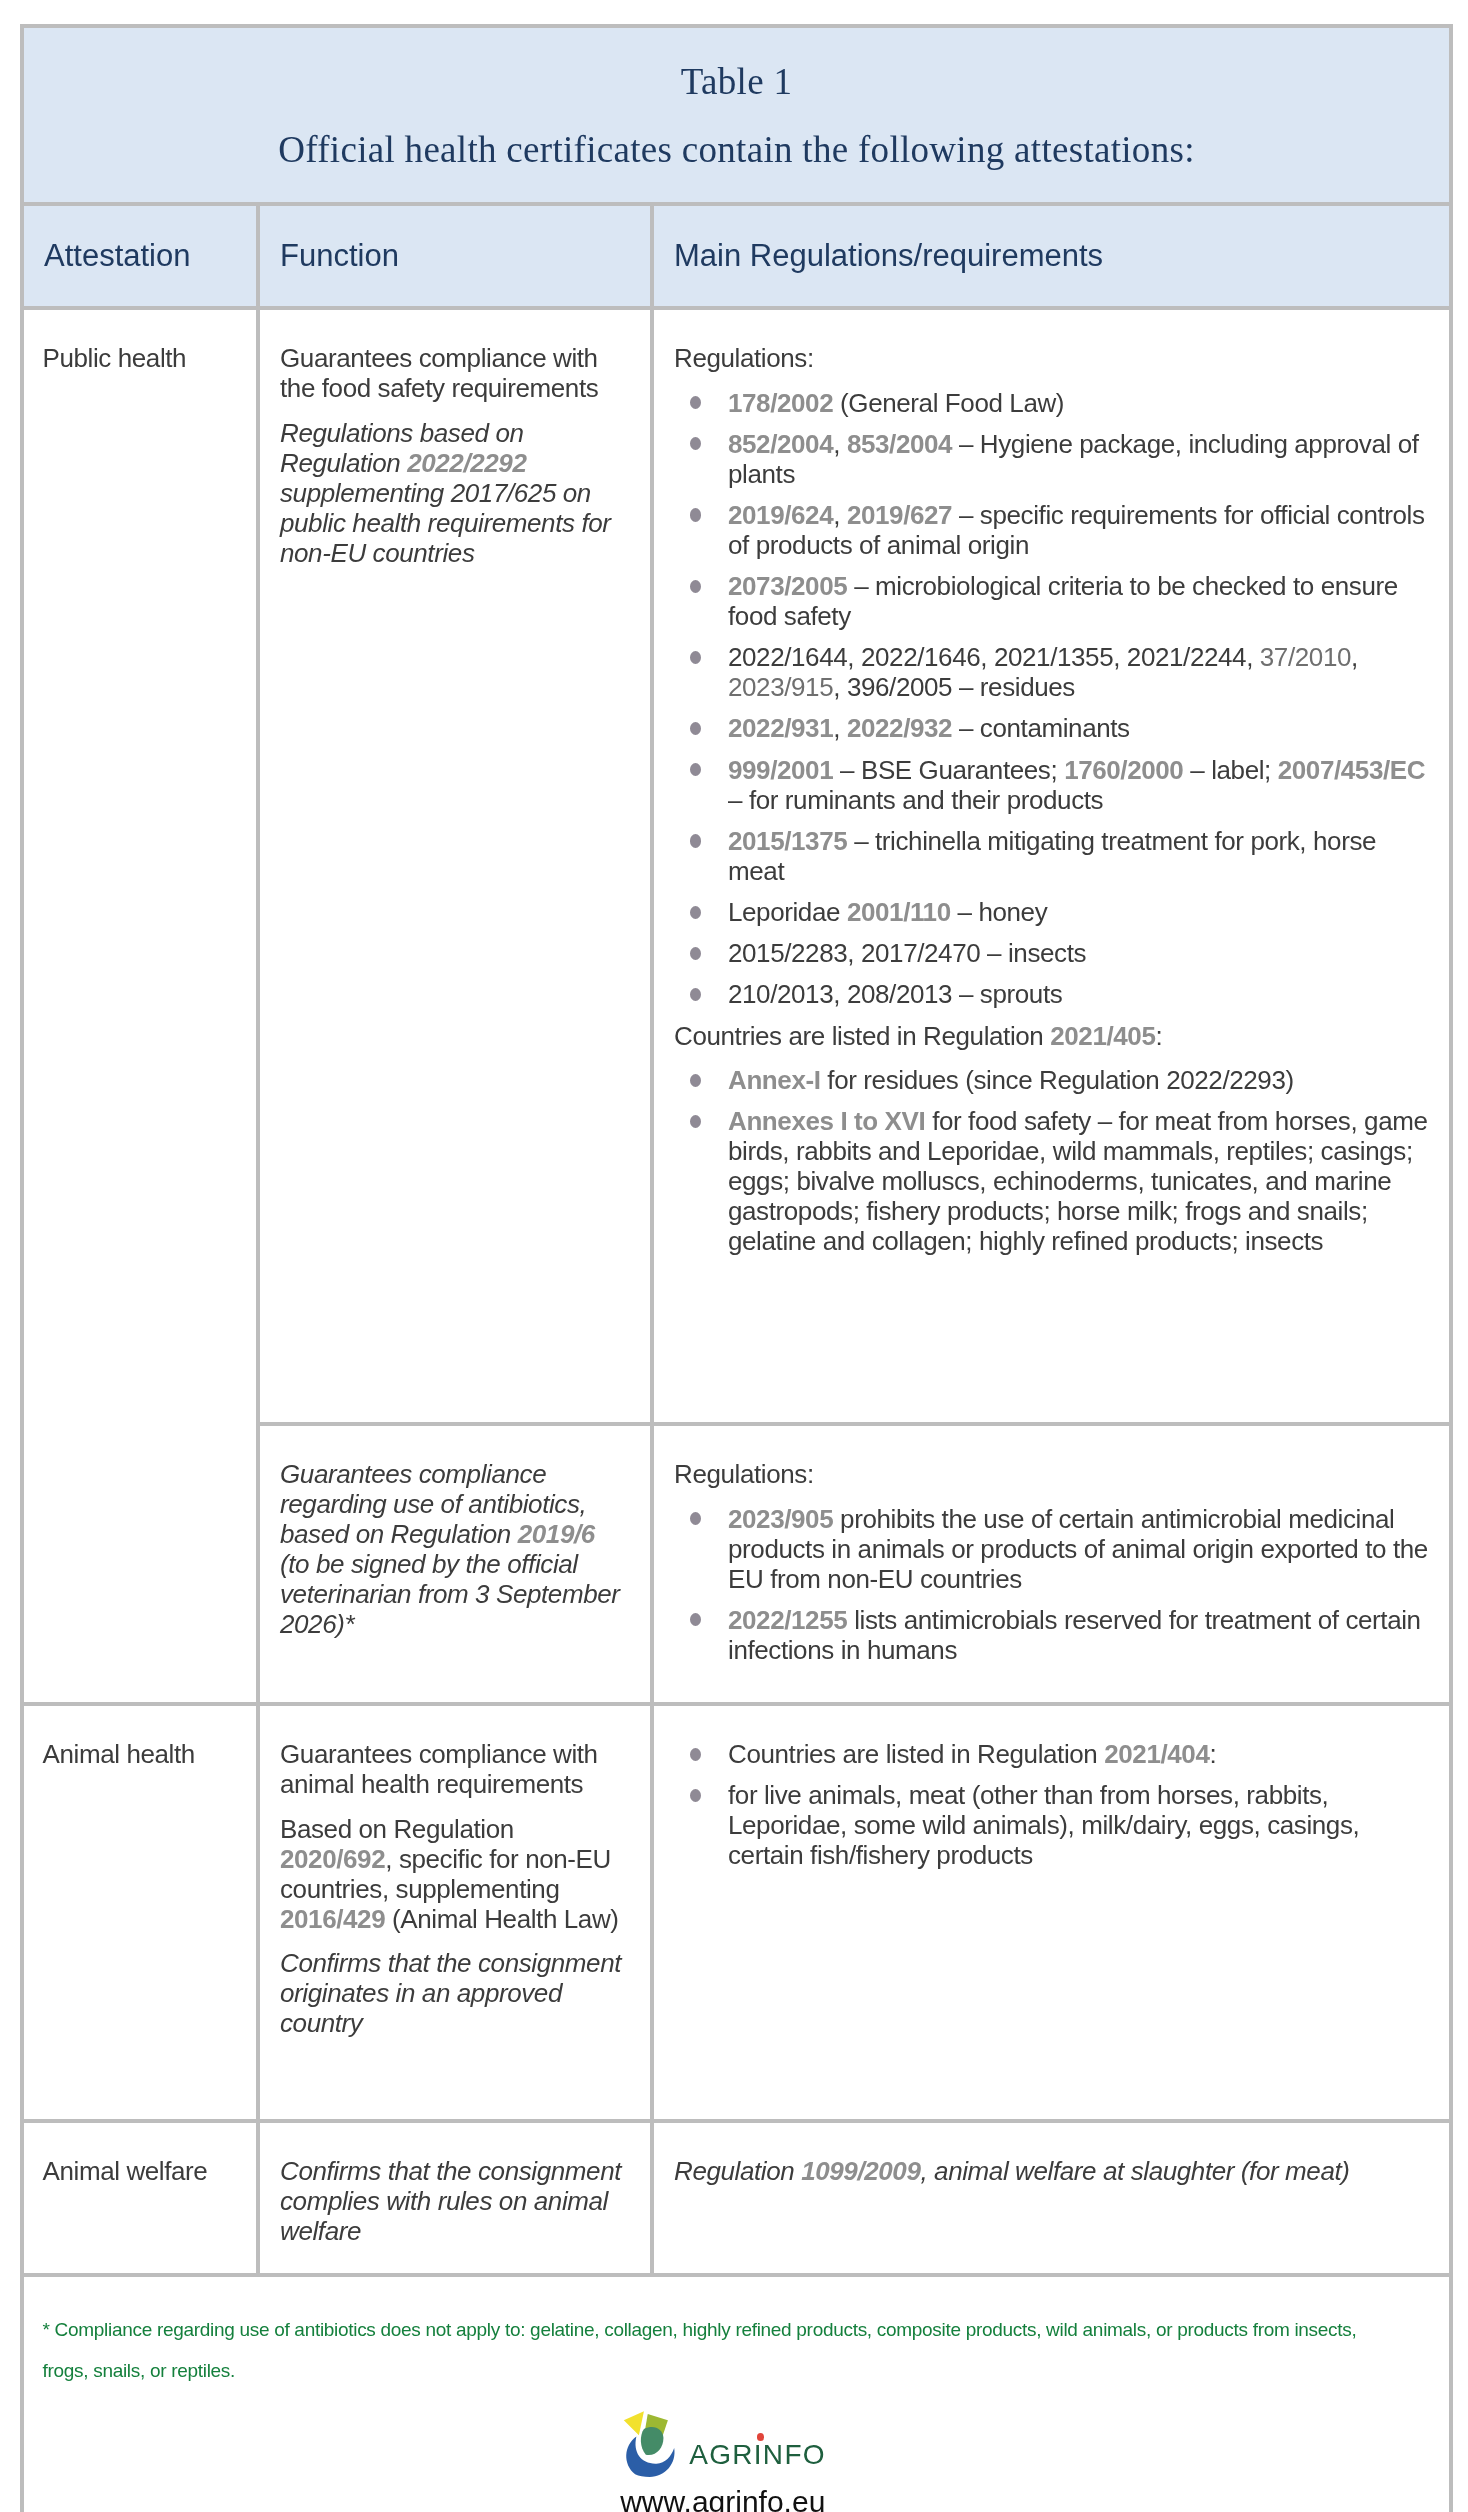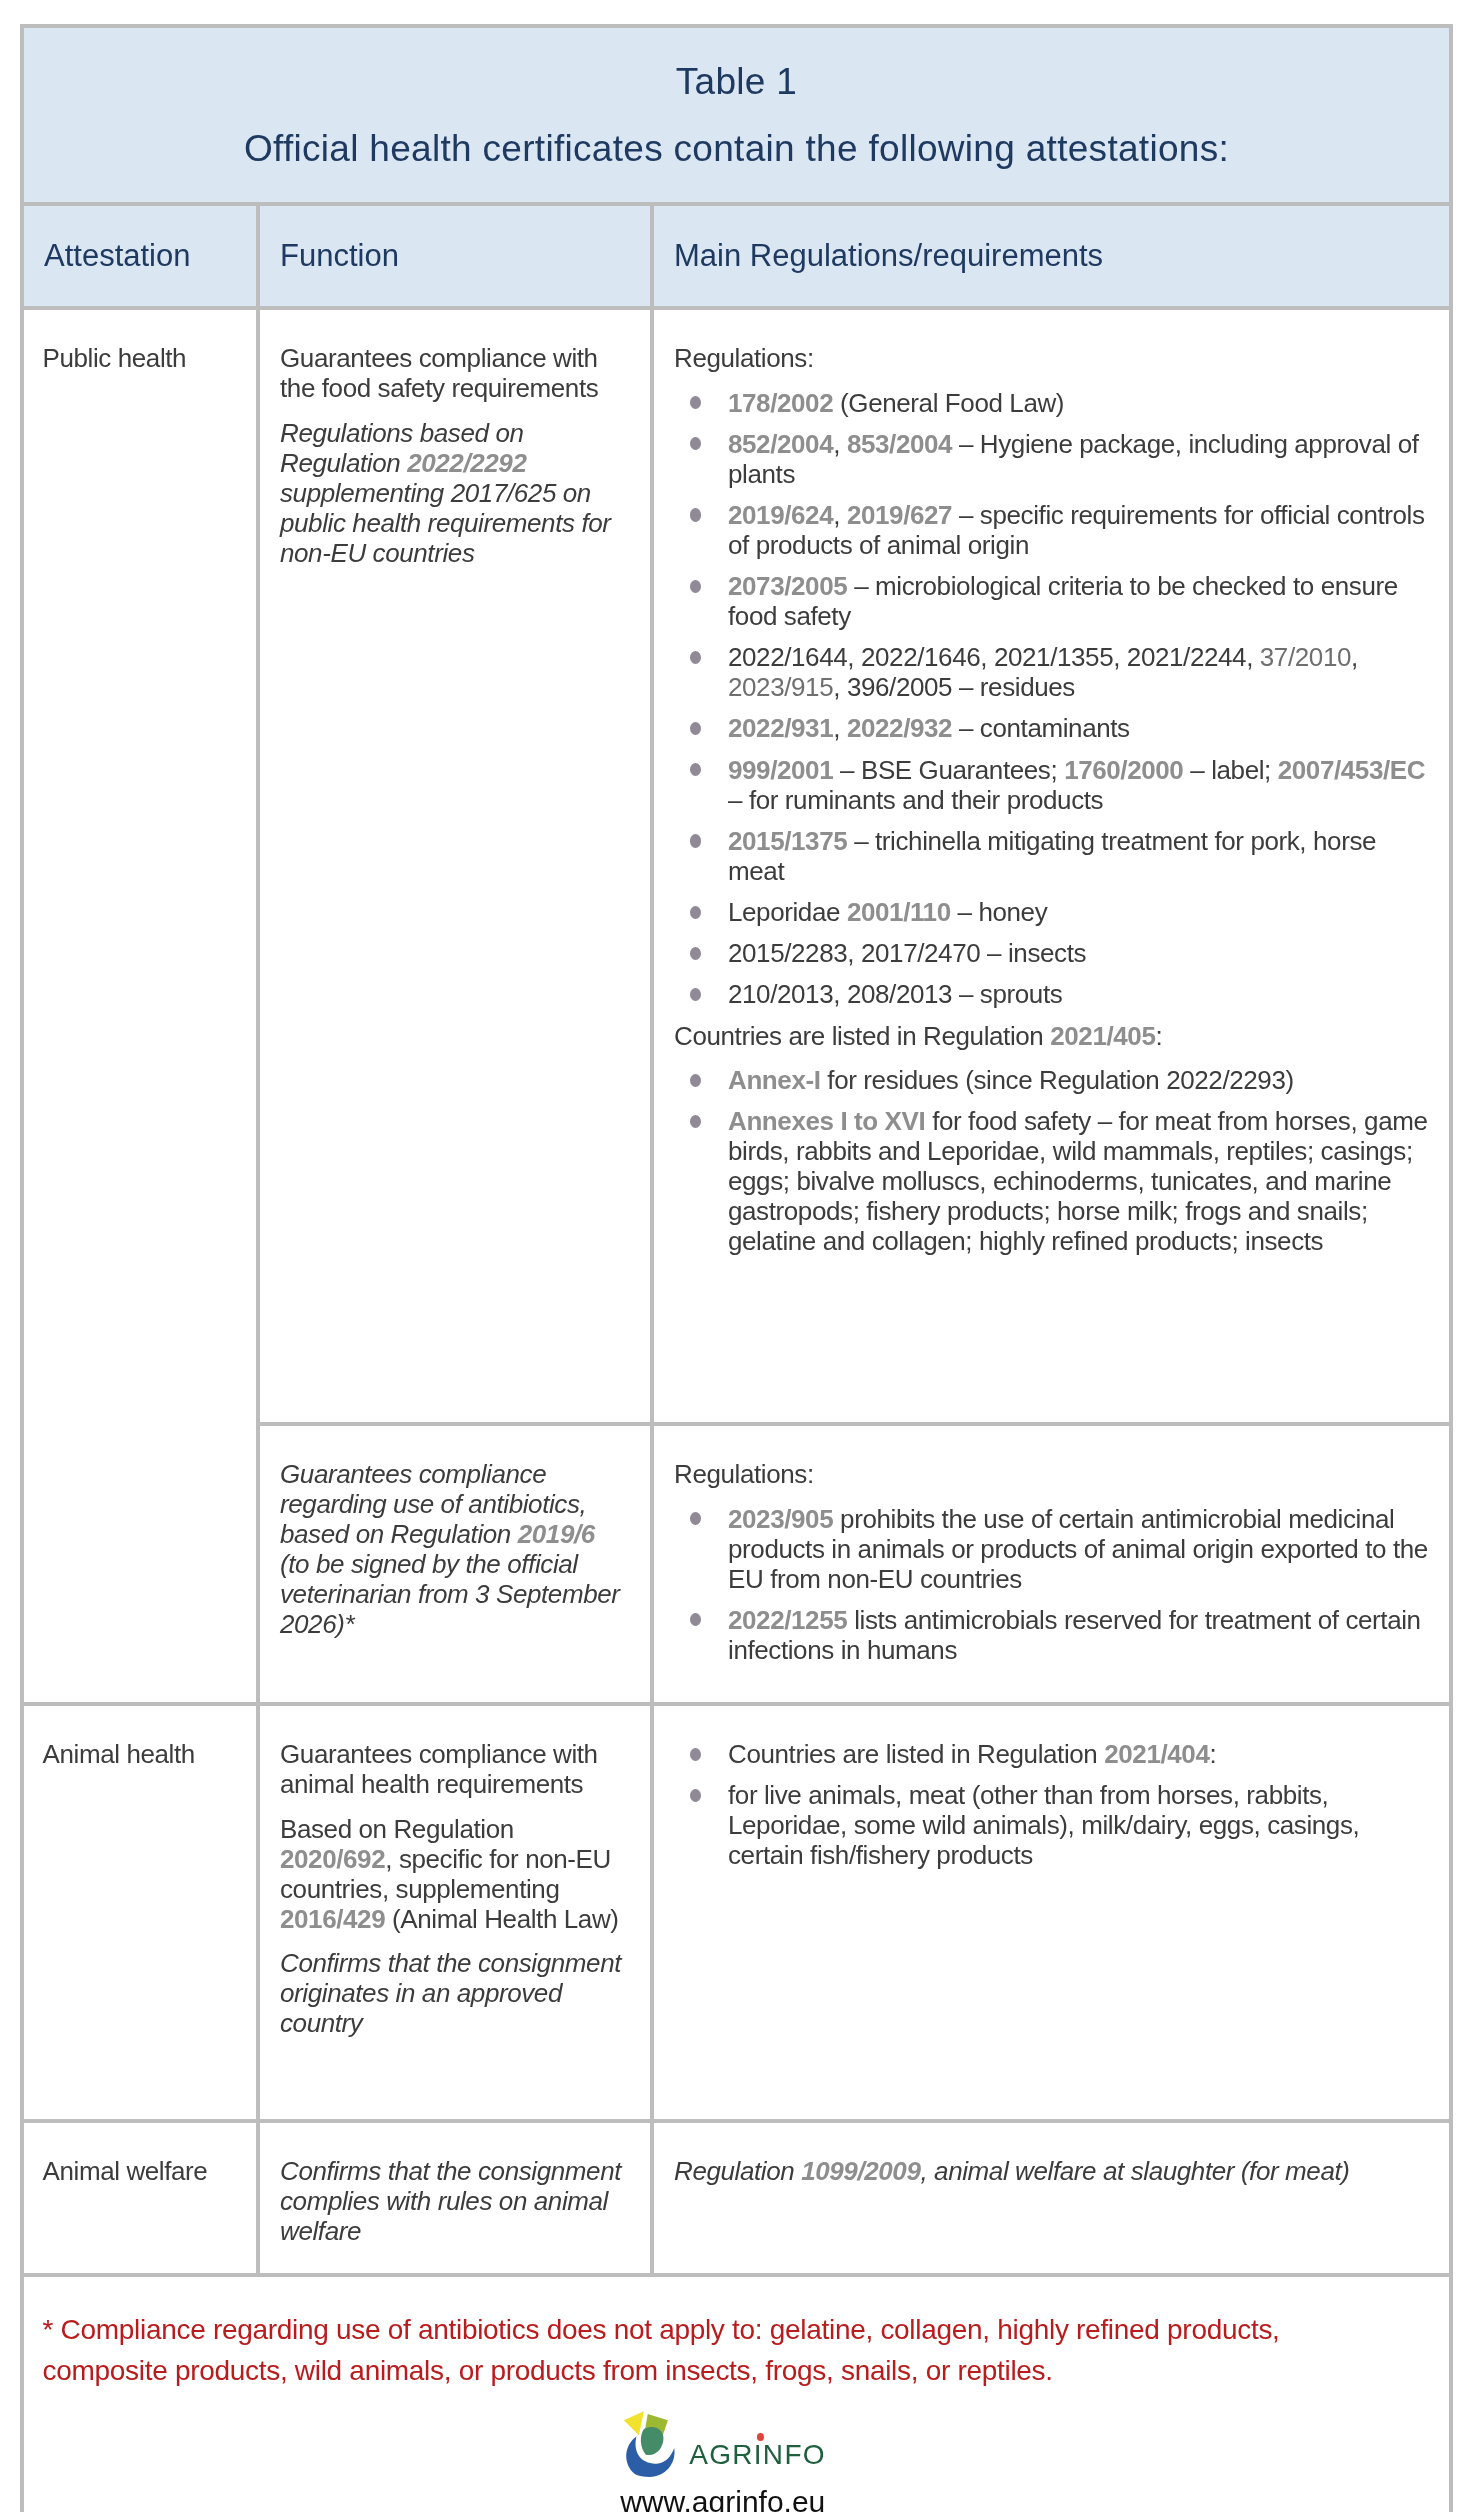--- a/index.html
+++ b/index.html
@@ -10,7 +10,7 @@
   col.c-att{width:236px;} col.c-fn{width:394px;} col.c-reg{width:799px;}
 
   
-  tr.row-title{height:178px;}
+  tr.row-title{height:178px;font-family:Liberation Serif, serif;}
   td.title-cell{background:#dbe6f3; text-align:center; vertical-align:middle; padding:6.6px 26.4px;}
   .title-l1{font-size:37px; color:#1f3a60; letter-spacing:0.3px; margin-bottom:25px;}
   .title-l2{font-size:37px; color:#1f3a60; letter-spacing:0.3px;}

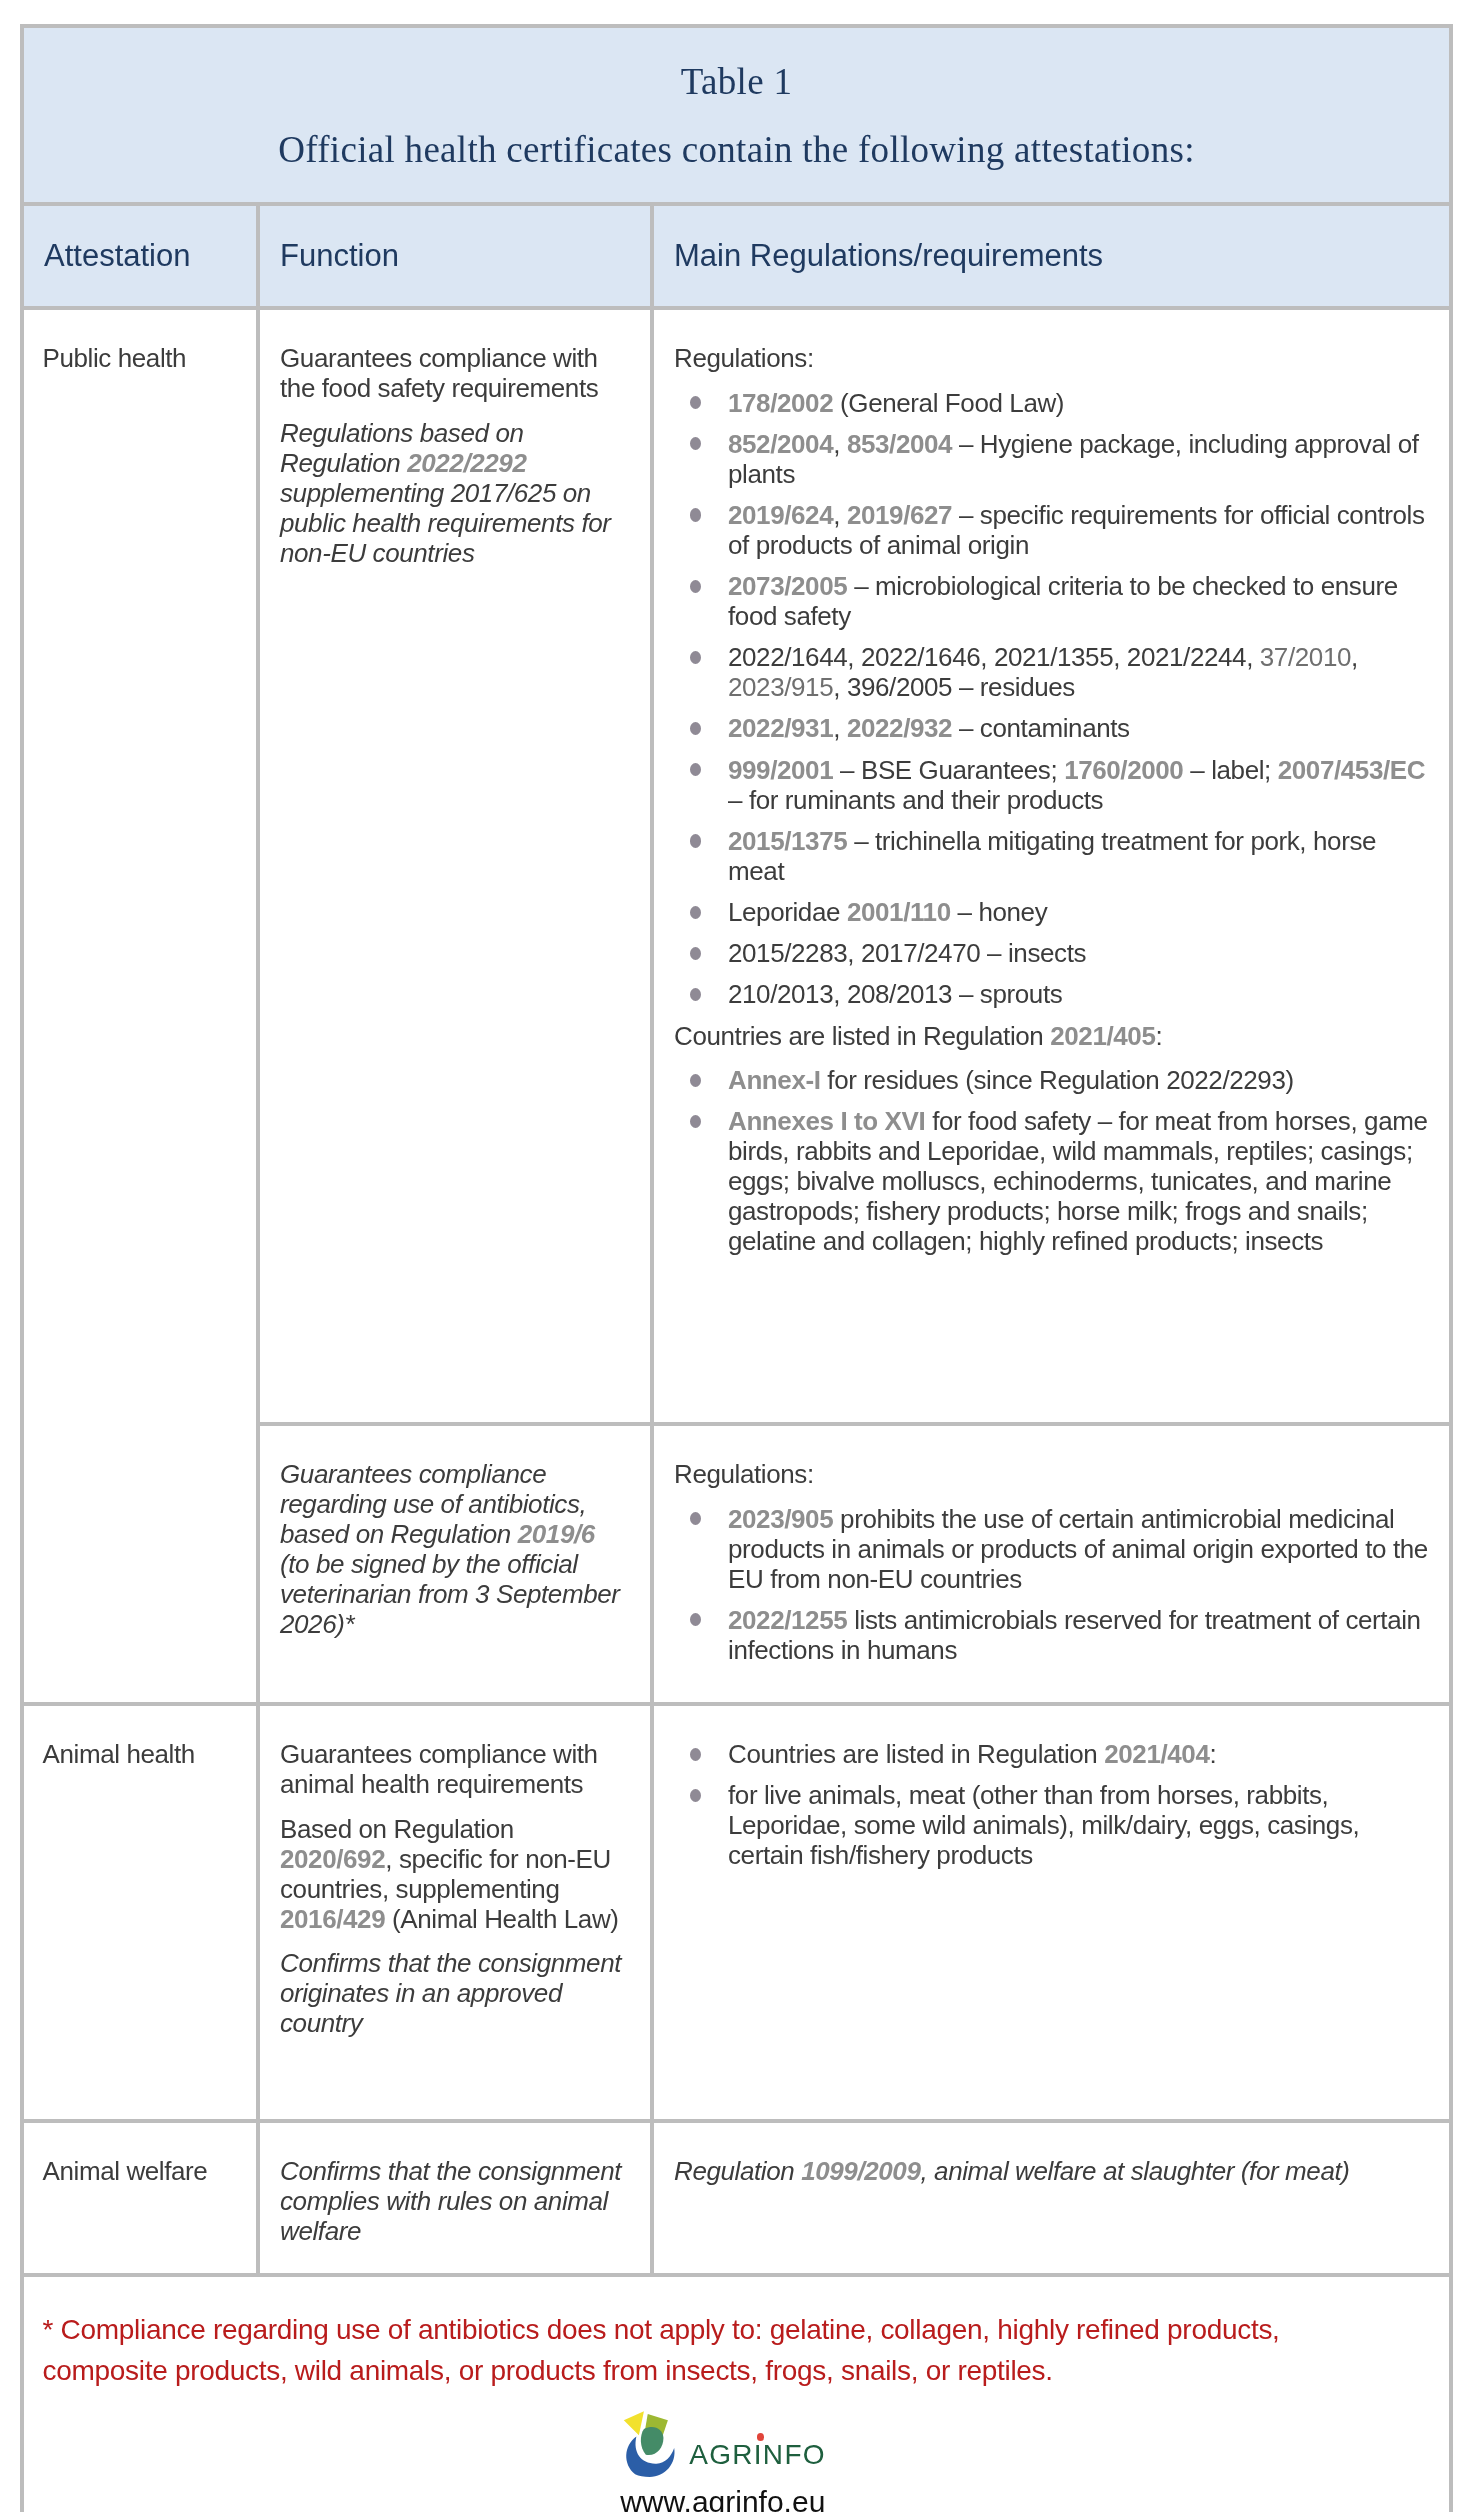--- a/index.html
+++ b/index.html
@@ -36,7 +36,7 @@
   
   tr.row-foot{height:180px;}
   td.foot-cell{background:#ffffff; vertical-align:top; padding:32px 46px 12px 18.5px;}
-  .footnote{font-size:28px; line-height:41px; letter-spacing:-0.3px; color:#b91c1c;}
+  .footnote{font-size:19px; line-height:41px; letter-spacing:-0.3px; color:#15803d;}
   .logo-wrap{margin-top:17px; text-align:center;}
   .logo-row{display:inline-flex; align-items:flex-end; gap:6.6px;}
   .logo-icon{width:63px; height:71px; display:inline-block;}

